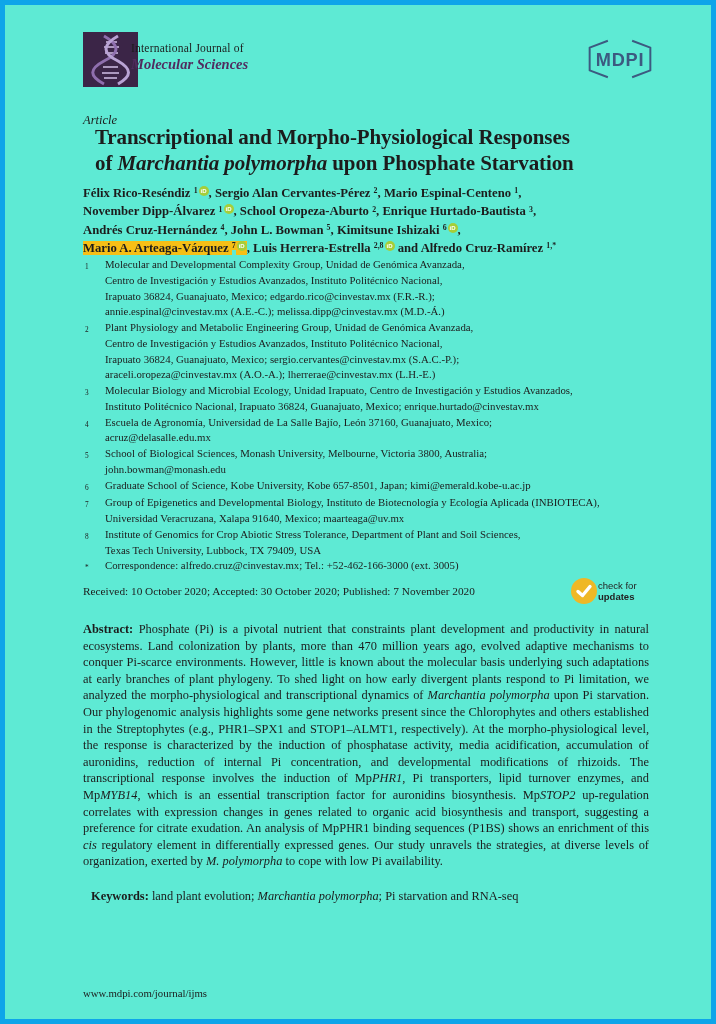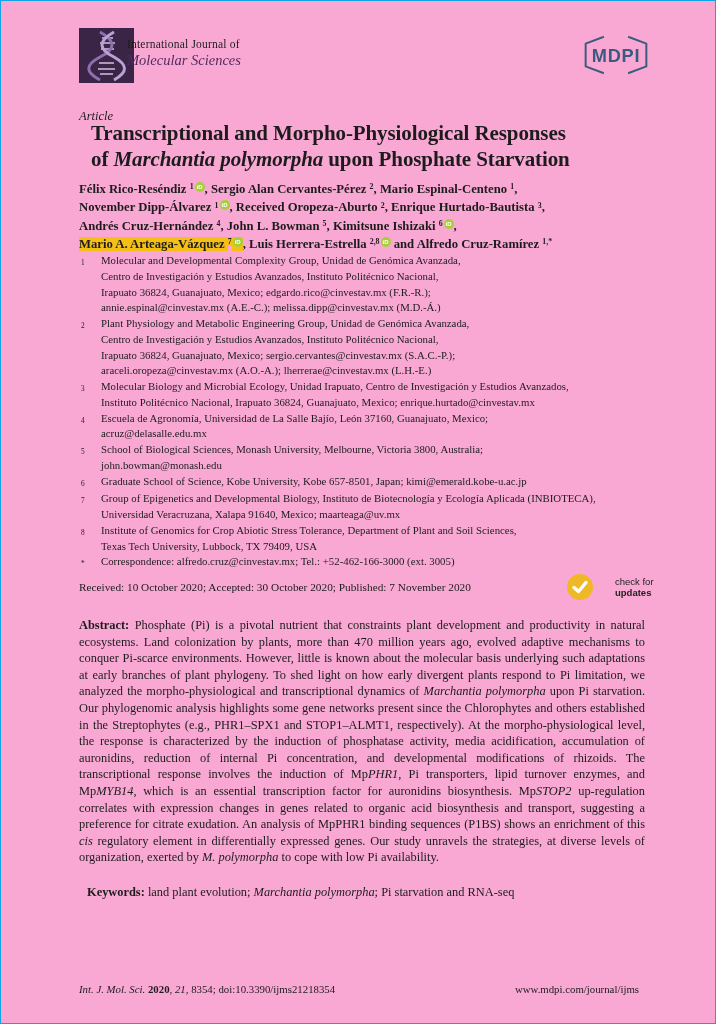--- a/index.html
+++ b/index.html
@@ -4,9 +4,9 @@
 <style>
   html,body{margin:0;padding:0;background:#fff;}
   .page{
-    position:relative;width:716px;height:1024px;background:#f9a8d4;
+    position:relative;width:716px;height:1024px;background:#5eead4;
     font-family:"Liberation Serif","DejaVu Serif",serif;color:#1c1c1c;
-    overflow:hidden;border:1px solid #0ea5e9;box-sizing:border-box;
+    overflow:hidden;border:5px solid #0ea5e9;box-sizing:border-box;
   }
   .it{font-style:italic}
   .bd{font-weight:bold}

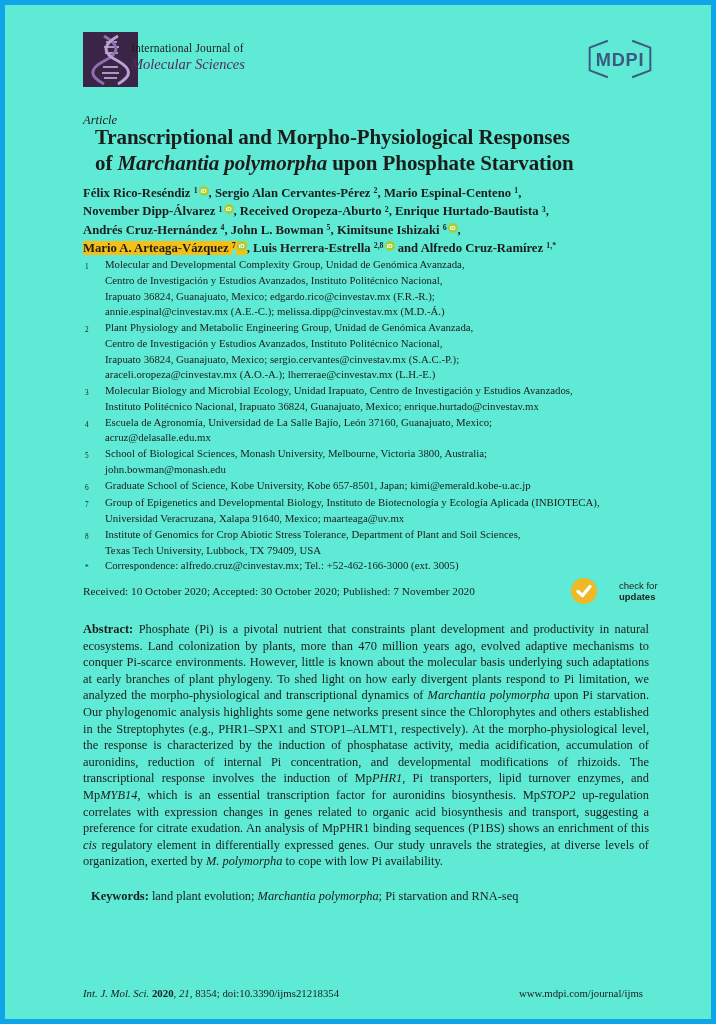--- a/index.html
+++ b/index.html
@@ -21,7 +21,7 @@
   .logo-square svg{display:block;width:55px;height:55px;}
   .journal-name{position:absolute;left:126px;top:37px;}
   .jn1{font-size:11.5px;color:#1c1c1c;letter-spacing:.2px;}
-  .jn2{font-size:14.5px;font-weight:normal;font-style:italic;color:#512b5f;margin-top:2px;}
+  .jn2{font-size:14.5px;font-weight:bold;font-style:italic;color:#512b5f;margin-top:2px;}
   .mdpi{position:absolute;left:577px;top:32px;width:76px;height:44px;}
   .mdpi svg{display:block;width:76px;height:44px;}
   .article-label{position:absolute;left:78px;top:108px;font-style:italic;font-size:12.5px;}

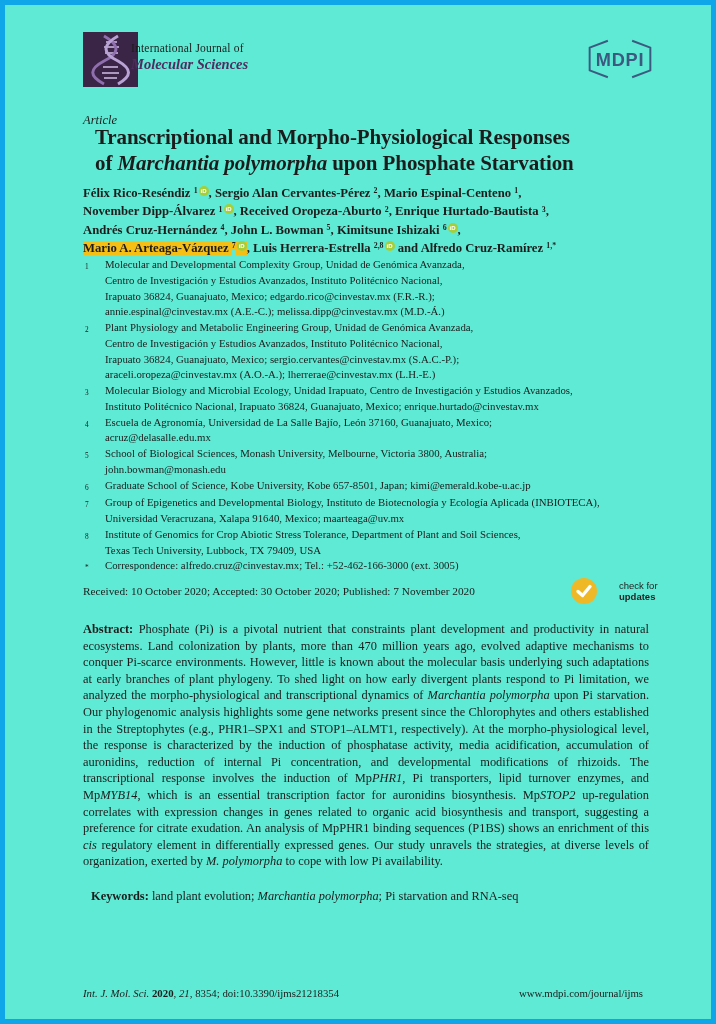--- a/index.html
+++ b/index.html
@@ -85,7 +85,7 @@
 
       <div class="author-line"><span>Félix Rico-Reséndiz </span><span class="sup">1</span><span class="orcid">iD</span><span>, Sergio Alan Cervantes-Pérez </span><span class="sup">2</span><span>, Mario Espinal-Centeno </span><span class="sup">1</span><span>,</span></div>
 
-      <div class="author-line"><span>November Dipp-Álvarez </span><span class="sup">1</span><span class="orcid">iD</span><span>, Received Oropeza-Aburto </span><span class="sup">2</span><span>, Enrique Hurtado-Bautista </span><span class="sup">3</span><span>,</span></div>
+      <div class="author-line"><span>November Dipp-Álvarez </span><span class="sup">1</span><span class="orcid">iD</span><span>, School Oropeza-Aburto </span><span class="sup">2</span><span>, Enrique Hurtado-Bautista </span><span class="sup">3</span><span>,</span></div>
 
       <div class="author-line"><span>Andrés Cruz-Hernández </span><span class="sup">4</span><span>, John L. Bowman </span><span class="sup">5</span><span>, Kimitsune Ishizaki </span><span class="sup">6</span><span class="orcid">iD</span><span>,</span></div>
 

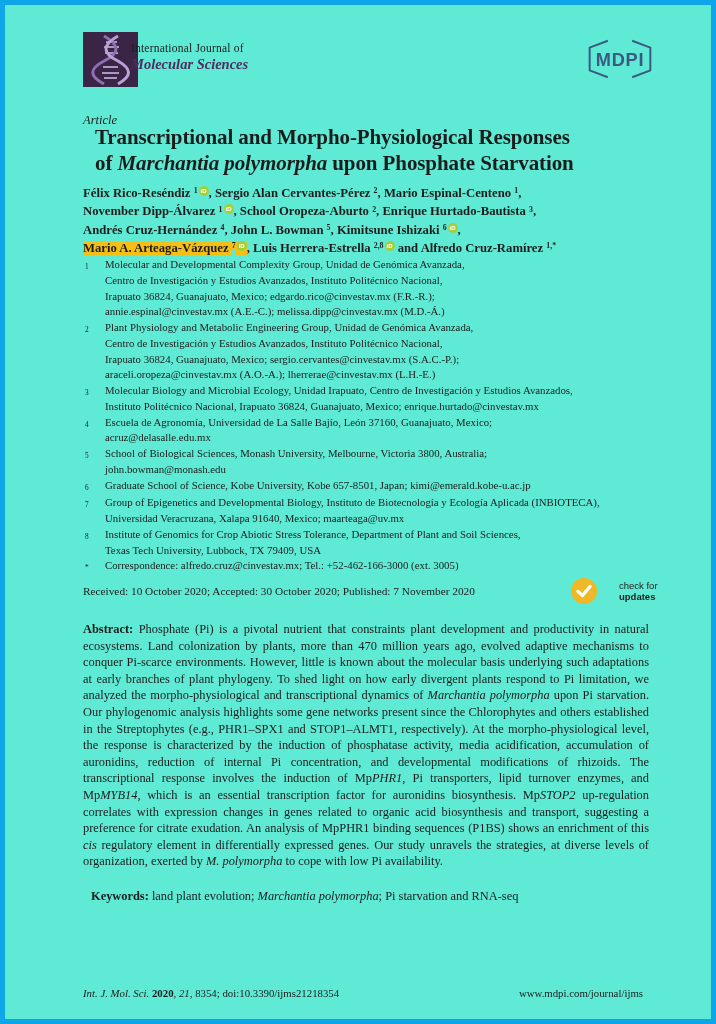--- a/index.html
+++ b/index.html
@@ -35,7 +35,7 @@
   .aff-marker{flex:0 0 20px;width:20px;font-size:7.3px;padding-top:2px;}
   .aff-text{flex:1;}
   .received{position:absolute;left:78px;top:580px;font-size:11.3px;}
-  .badge{position:absolute;left:566px;top:573px;display:flex;align-items:center;gap:22px;cursor:pointer;}
+  .badge{position:absolute;left:566px;top:573px;display:flex;align-items:center;gap:1px;cursor:pointer;}
   .badge-circle{width:26px;height:26px;border-radius:50%;background:#efb826;flex:0 0 26px;}
   .badge-circle svg{display:block;width:26px;height:26px;}
   .badge-text{font:9.5px "Liberation Sans",sans-serif;color:#222;line-height:11px;}

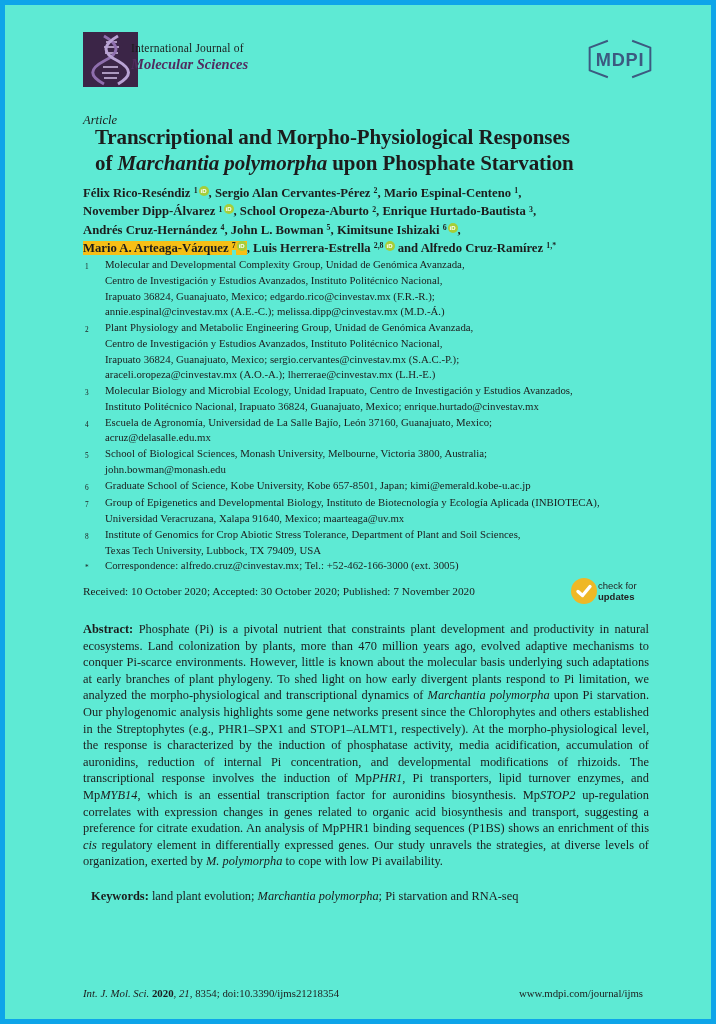--- a/index.html
+++ b/index.html
@@ -159,7 +159,6 @@
   <p class="keywords"><span class="bd">Keywords: </span><span>land plant evolution; </span><span class="it">Marchantia polymorpha</span><span>; Pi starvation and RNA-seq</span></p>
 
   <div class="footer">
-    <span class="f-left"><span class="it">Int. J. Mol. Sci. </span><span class="bd">2020</span><span>, </span><span class="it">21</span><span>, 8354; doi:10.3390/ijms21218354</span></span>
     <span class="f-right">www.mdpi.com/journal/ijms</span>
   </div>
 

